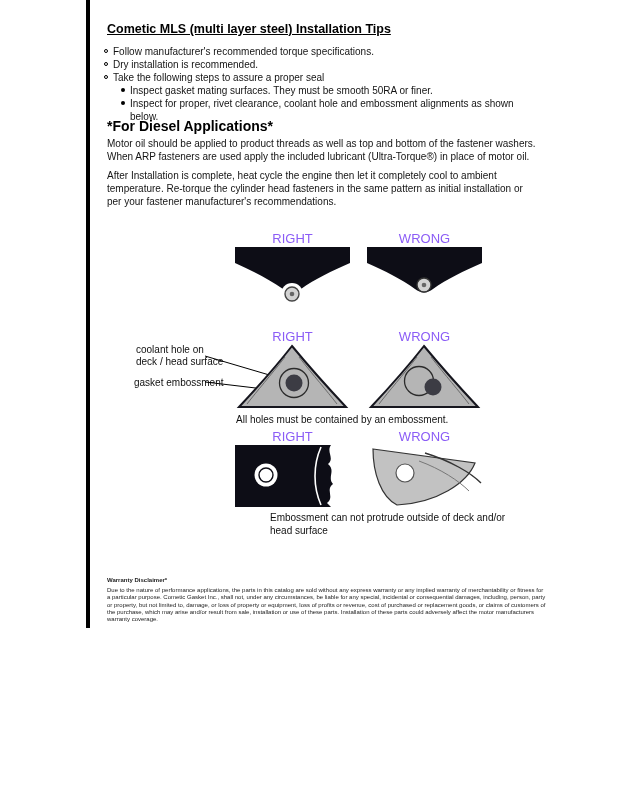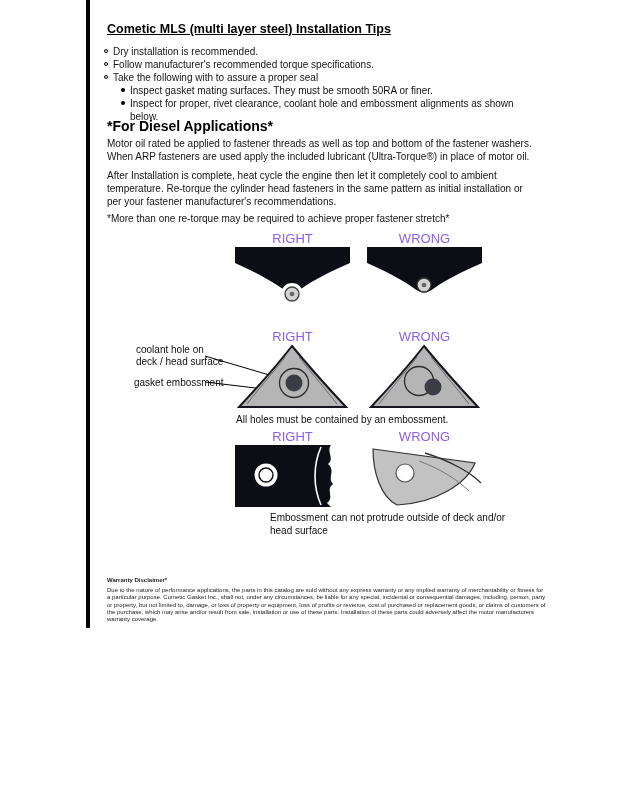--- a/index.html
+++ b/index.html
@@ -52,11 +52,11 @@
   <div class="bullets">
     <div class="b-row">
       <span class="o-bullet"></span>
-      <span>Dry installation is recommended.</span>
+      <span>Follow manufacturer's recommended torque specifications.</span>
     </div>
     <div class="b-row">
       <span class="o-bullet"></span>
-      <span>Follow manufacturer's recommended torque specifications.</span>
+      <span>Dry installation is recommended.</span>
     </div>
     <div class="b-row">
       <span class="o-bullet"></span>

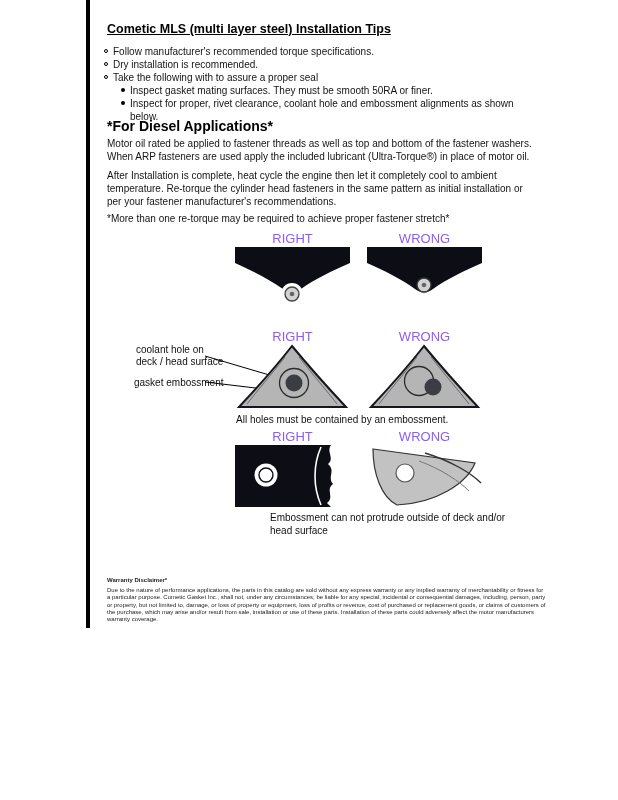--- a/index.html
+++ b/index.html
@@ -60,7 +60,7 @@
     </div>
     <div class="b-row">
       <span class="o-bullet"></span>
-      <span>Take the following with to assure a proper seal</span>
+      <span>Take the following steps to assure a proper seal</span>
     </div>
     <div class="b-row sub">
       <span class="f-bullet"></span>

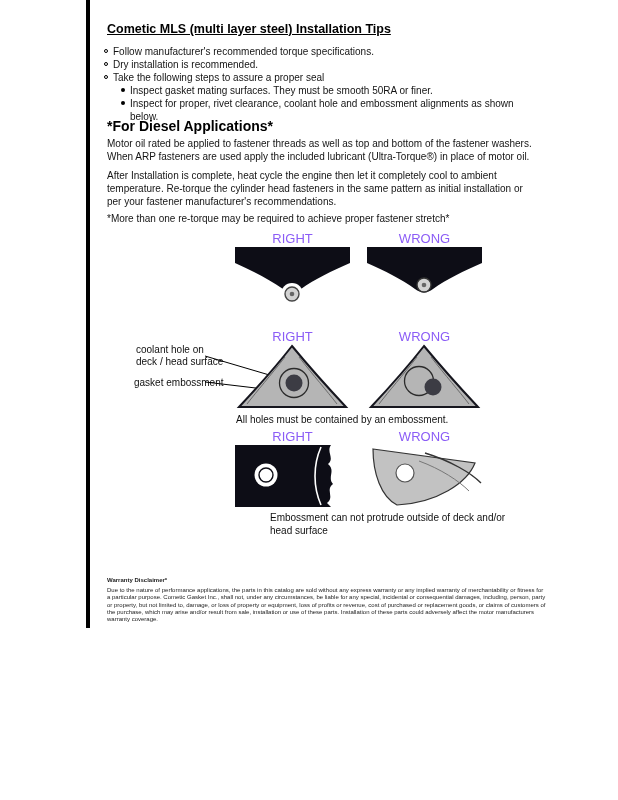--- a/index.html
+++ b/index.html
@@ -73,7 +73,7 @@
   </div>
 
   <div class="diesel-head">*For Diesel Applications*</div>
-  <div class="para p1">Motor oil rated be applied to fastener threads as well as top and bottom of the fastener washers. When ARP fasteners are used apply the included lubricant (Ultra-Torque®) in place of motor oil.</div>
+  <div class="para p1">Motor oil should be applied to product threads as well as top and bottom of the fastener washers. When ARP fasteners are used apply the included lubricant (Ultra-Torque®) in place of motor oil.</div>
   <div class="para p2">After Installation is complete, heat cycle the engine then let it completely cool to ambient temperature. Re-torque the cylinder head fasteners in the same pattern as initial installation or per your fastener manufacturer's recommendations.</div>
   <div class="para p3">*More than one re-torque may be required to achieve proper fastener stretch*</div>
 

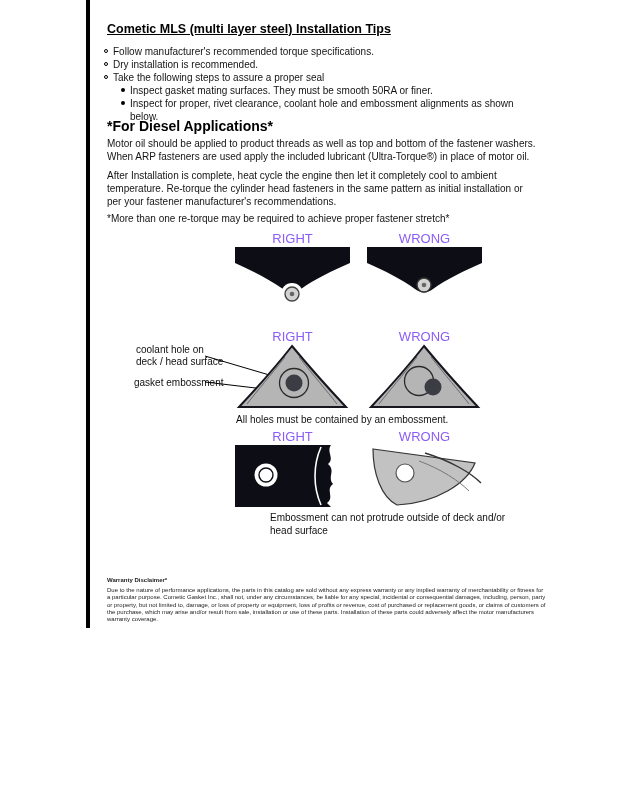--- a/index.html
+++ b/index.html
@@ -75,7 +75,6 @@
   <div class="diesel-head">*For Diesel Applications*</div>
   <div class="para p1">Motor oil should be applied to product threads as well as top and bottom of the fastener washers. When ARP fasteners are used apply the included lubricant (Ultra-Torque®) in place of motor oil.</div>
   <div class="para p2">After Installation is complete, heat cycle the engine then let it completely cool to ambient temperature. Re-torque the cylinder head fasteners in the same pattern as initial installation or per your fastener manufacturer's recommendations.</div>
-  <div class="para p3">*More than one re-torque may be required to achieve proper fastener stretch*</div>
 
   <div class="dg-label" style="left:235px; top:231px;">RIGHT</div>
   <div class="dg-label" style="left:367px; top:231px;">WRONG</div>

